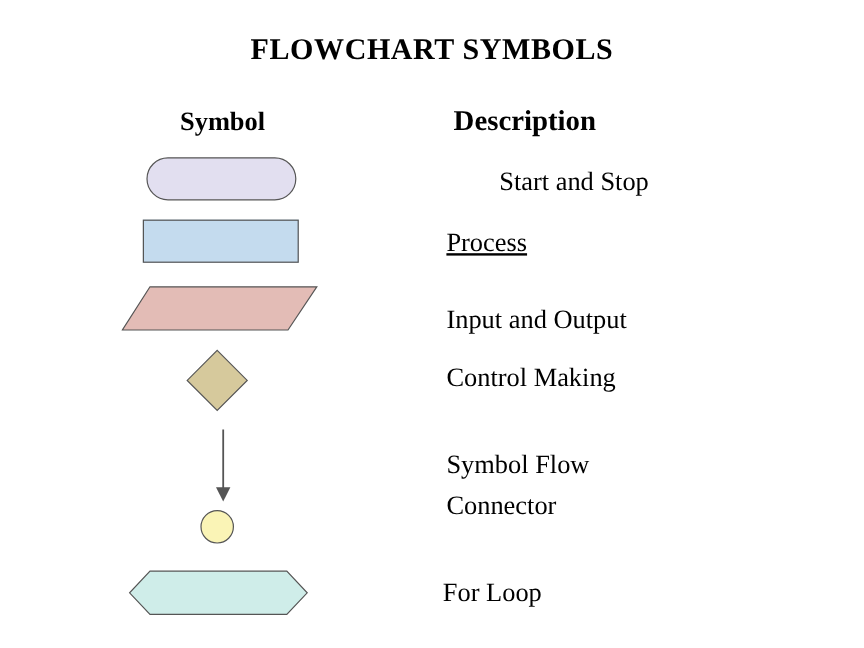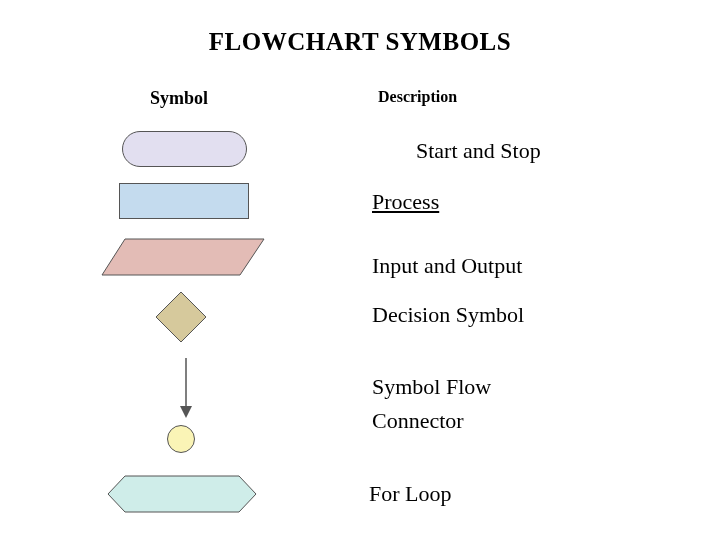--- a/index.html
+++ b/index.html
@@ -25,7 +25,7 @@
       position: absolute;
       top: 88px;
       left: 150px;
-      font-size: 18px;
+      font-size: 22px;
       font-weight: bold;
     }
     .header-desc {

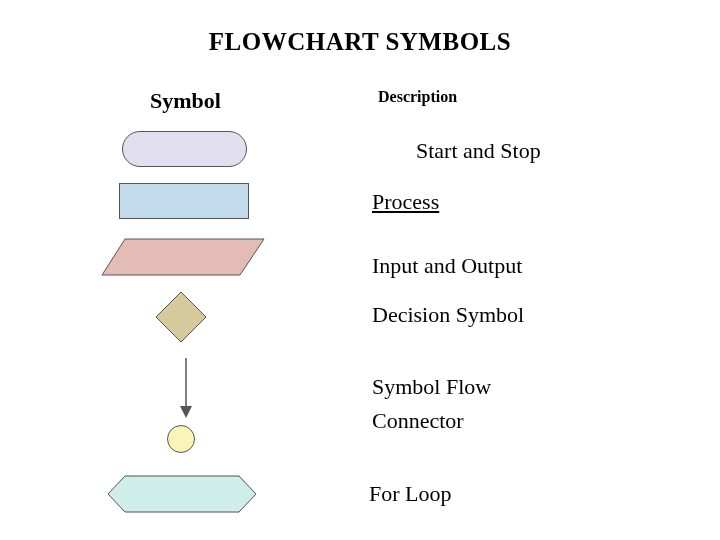--- a/index.html
+++ b/index.html
@@ -32,7 +32,7 @@
       position: absolute;
       top: 88px;
       left: 378px;
-      font-size: 16px;
+      font-size: 24px;
       font-weight: bold;
     }
     .desc {

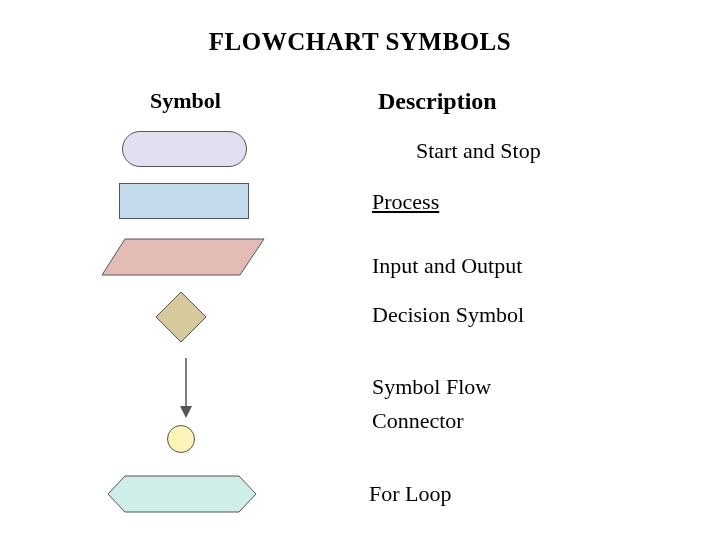--- a/index.html
+++ b/index.html
@@ -114,7 +114,7 @@
     <polygon points="27,2 52,27 27,52 2,27" fill="#d6c99c" stroke="#555" stroke-width="1"></polygon>
   </svg>
 </div>
-<div class="desc d4">Decision Symbol</div>
+<div class="desc d4">Control Making</div>
 
 <div class="sym sym-arrow">
   <svg width="18" height="63" viewBox="0 0 18 63">

